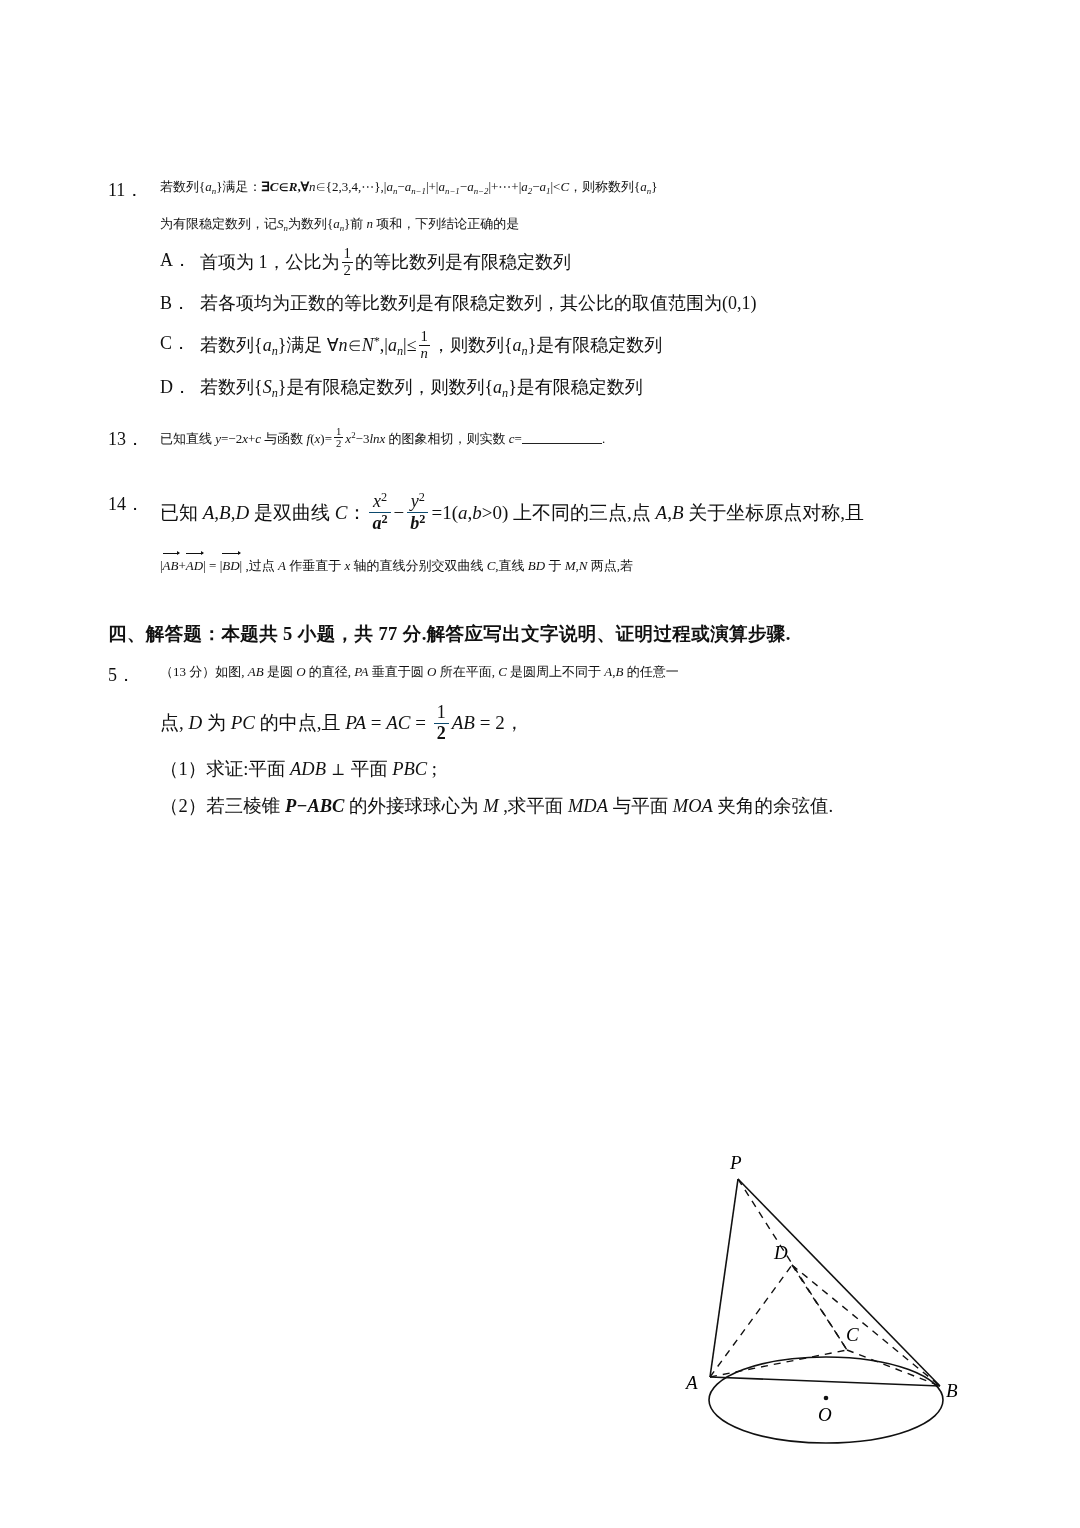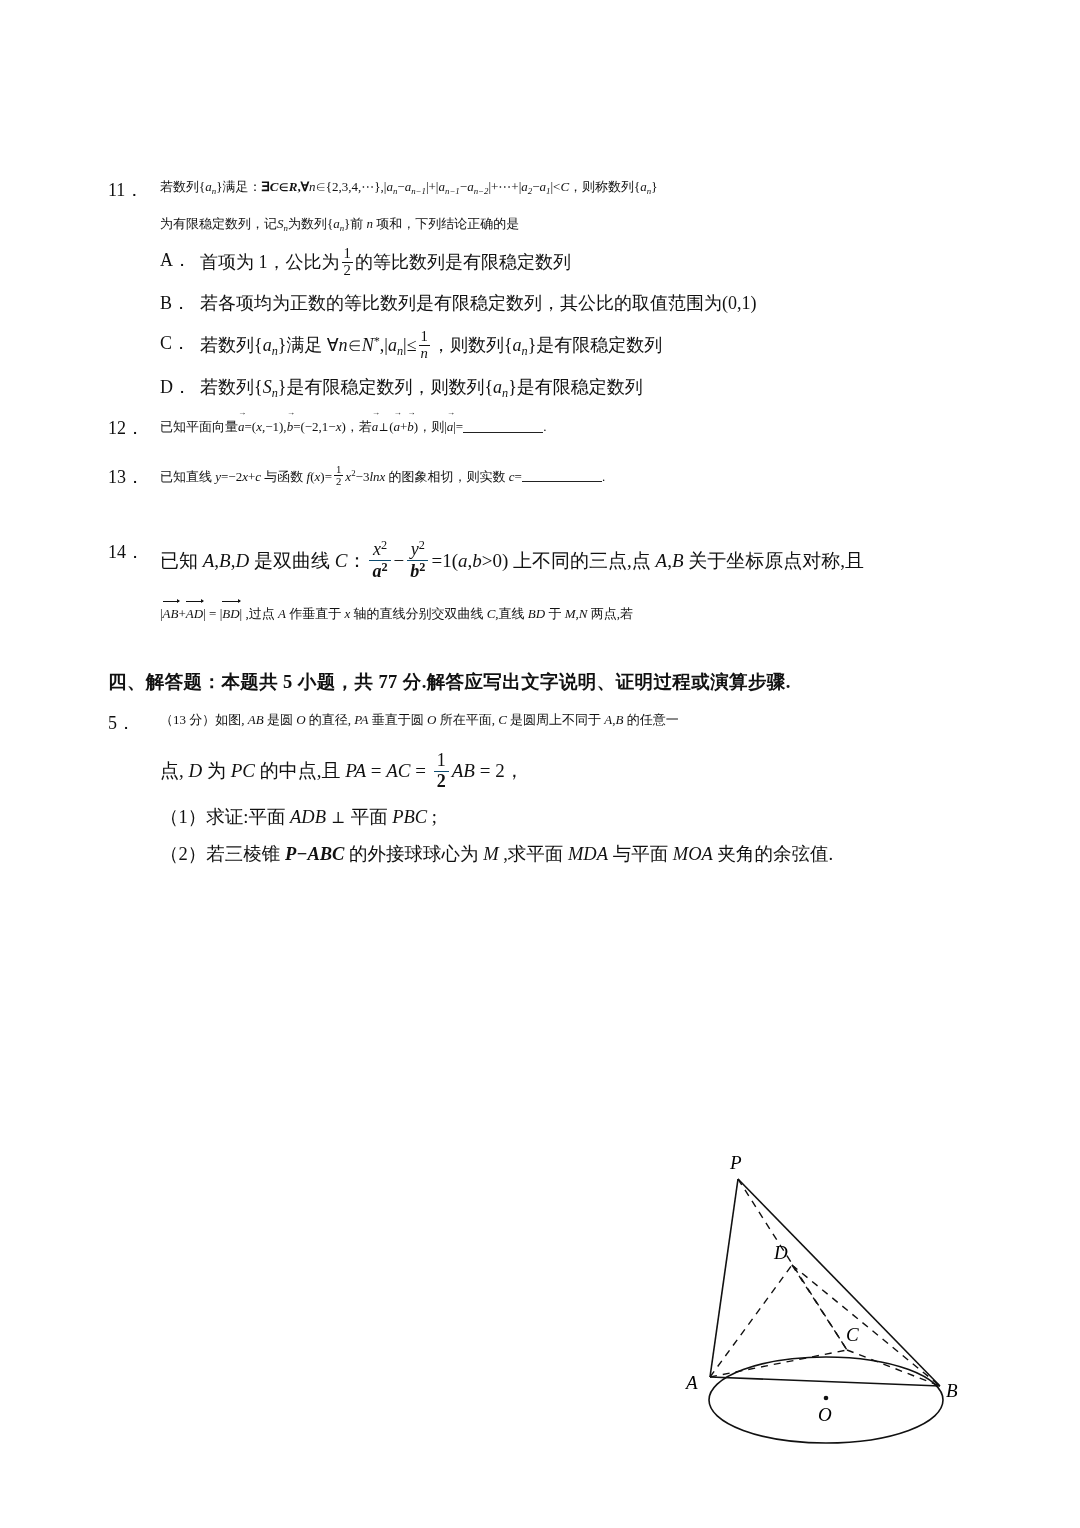--- a/index.html
+++ b/index.html
@@ -174,12 +174,6 @@
     </div>
 
 
-    <div class="q-line" style="margin-top:10px;">
-      <div class="q-num">12．</div>
-      <div class="q-body">
-        已知平面向量<span class="vec"><i class="v">a</i></span>=(<i class="v">x</i>,−1),<span class="vec"><i class="v">b</i></span>=(−2,1−<i class="v">x</i>)，若<span class="vec"><i class="v">a</i></span>⊥(<span class="vec"><i class="v">a</i></span>+<span class="vec"><i class="v">b</i></span>)，则|<span class="vec"><i class="v">a</i></span>|=<span class="fill-line"></span>.
-      </div>
-    </div>
 
     <div class="q-line" style="margin-top:22px;">
       <div class="q-num">13．</div>

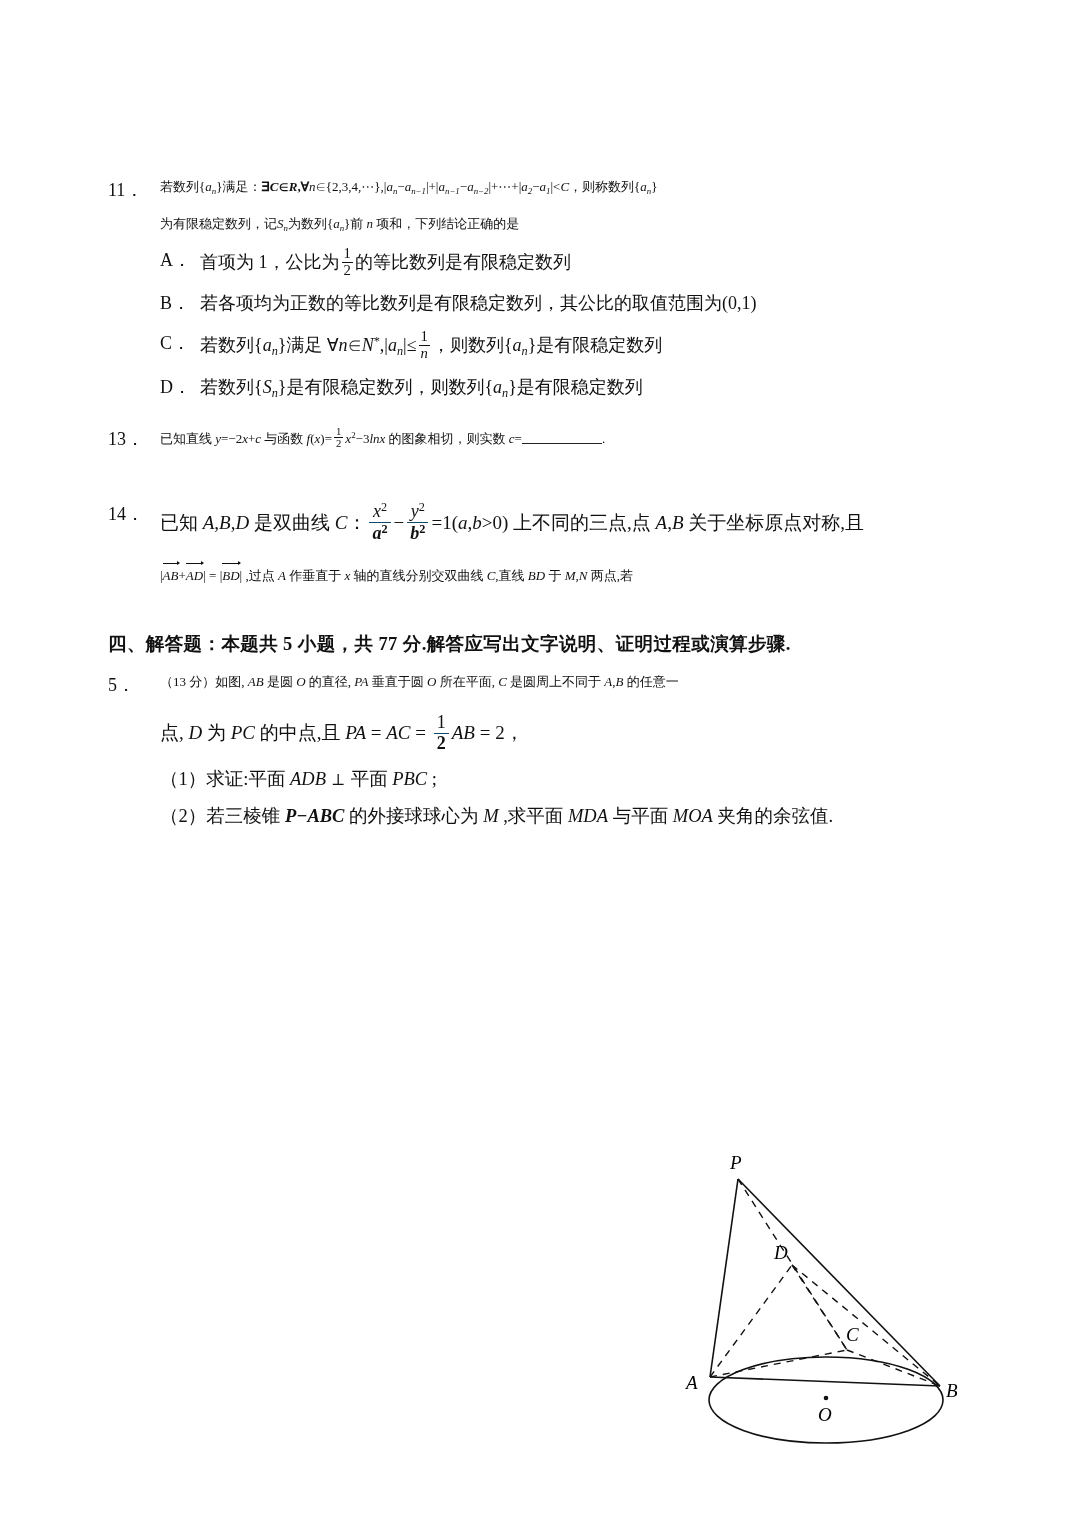--- a/index.html
+++ b/index.html
@@ -182,7 +182,7 @@
       </div>
     </div>
 
-    <div class="q-line" style="margin-top:48px;">
+    <div class="q-line" style="margin-top:38px;">
       <div class="q-num">14．</div>
       <div class="q-body bigmath">
         已知 <i class="v">A</i>,<i class="v">B</i>,<i class="v">D</i> 是双曲线 <i class="v">C</i>：<span class="bigfrac"><span class="num"><i class="v">x</i><span class="sup">2</span></span><span class="den"><i class="v">a</i><span class="sup">2</span></span></span>−<span class="bigfrac"><span class="num"><i class="v">y</i><span class="sup">2</span></span><span class="den"><i class="v">b</i><span class="sup">2</span></span></span>=1(<i class="v">a</i>,<i class="v">b</i>&gt;0) 上不同的三点,点 <i class="v">A</i>,<i class="v">B</i> 关于坐标原点对称,且

